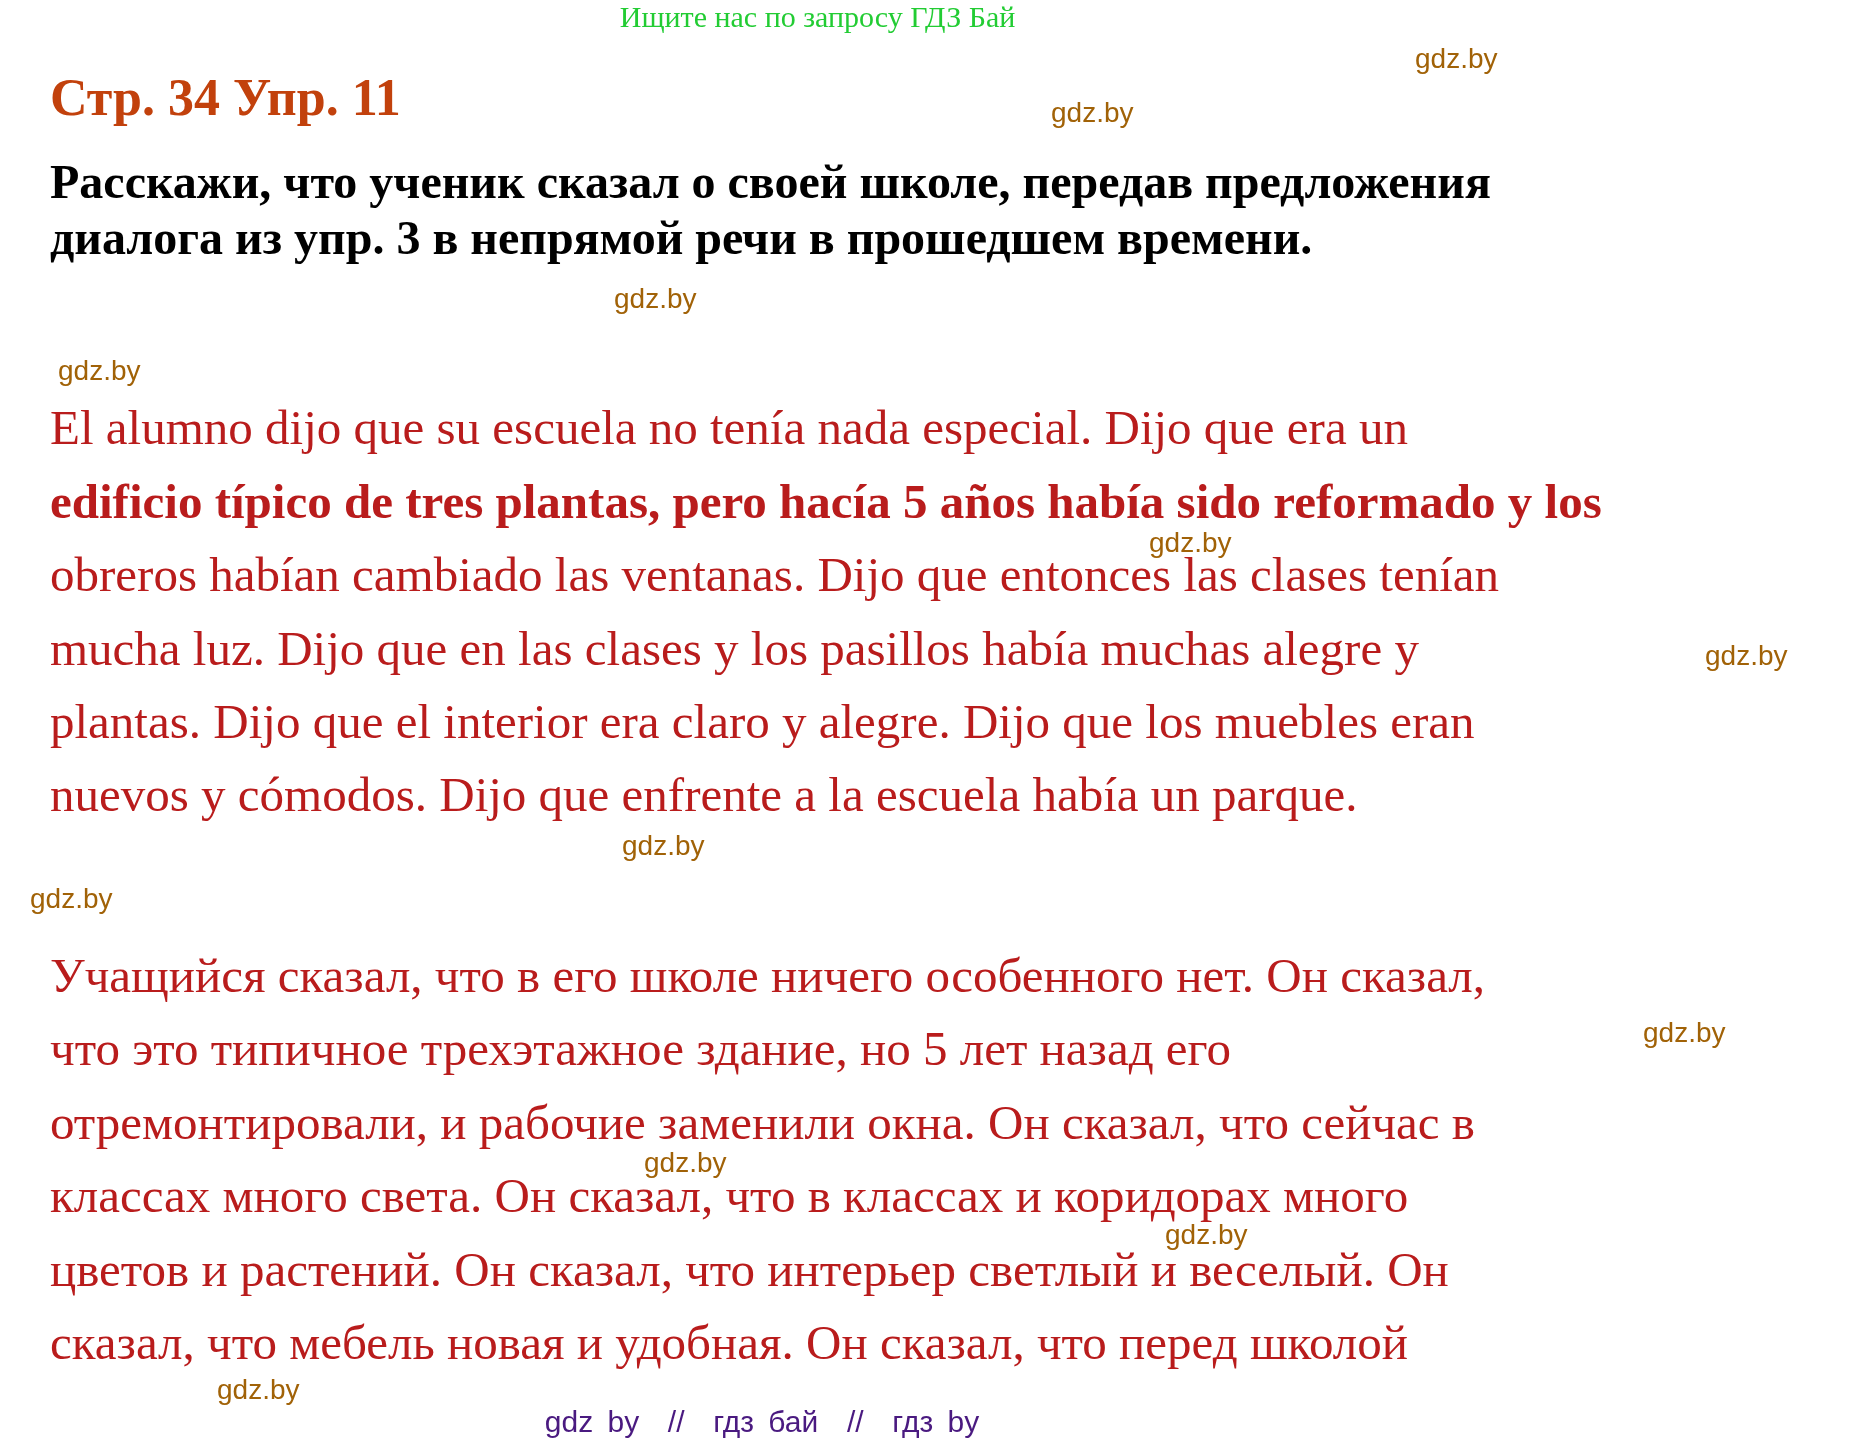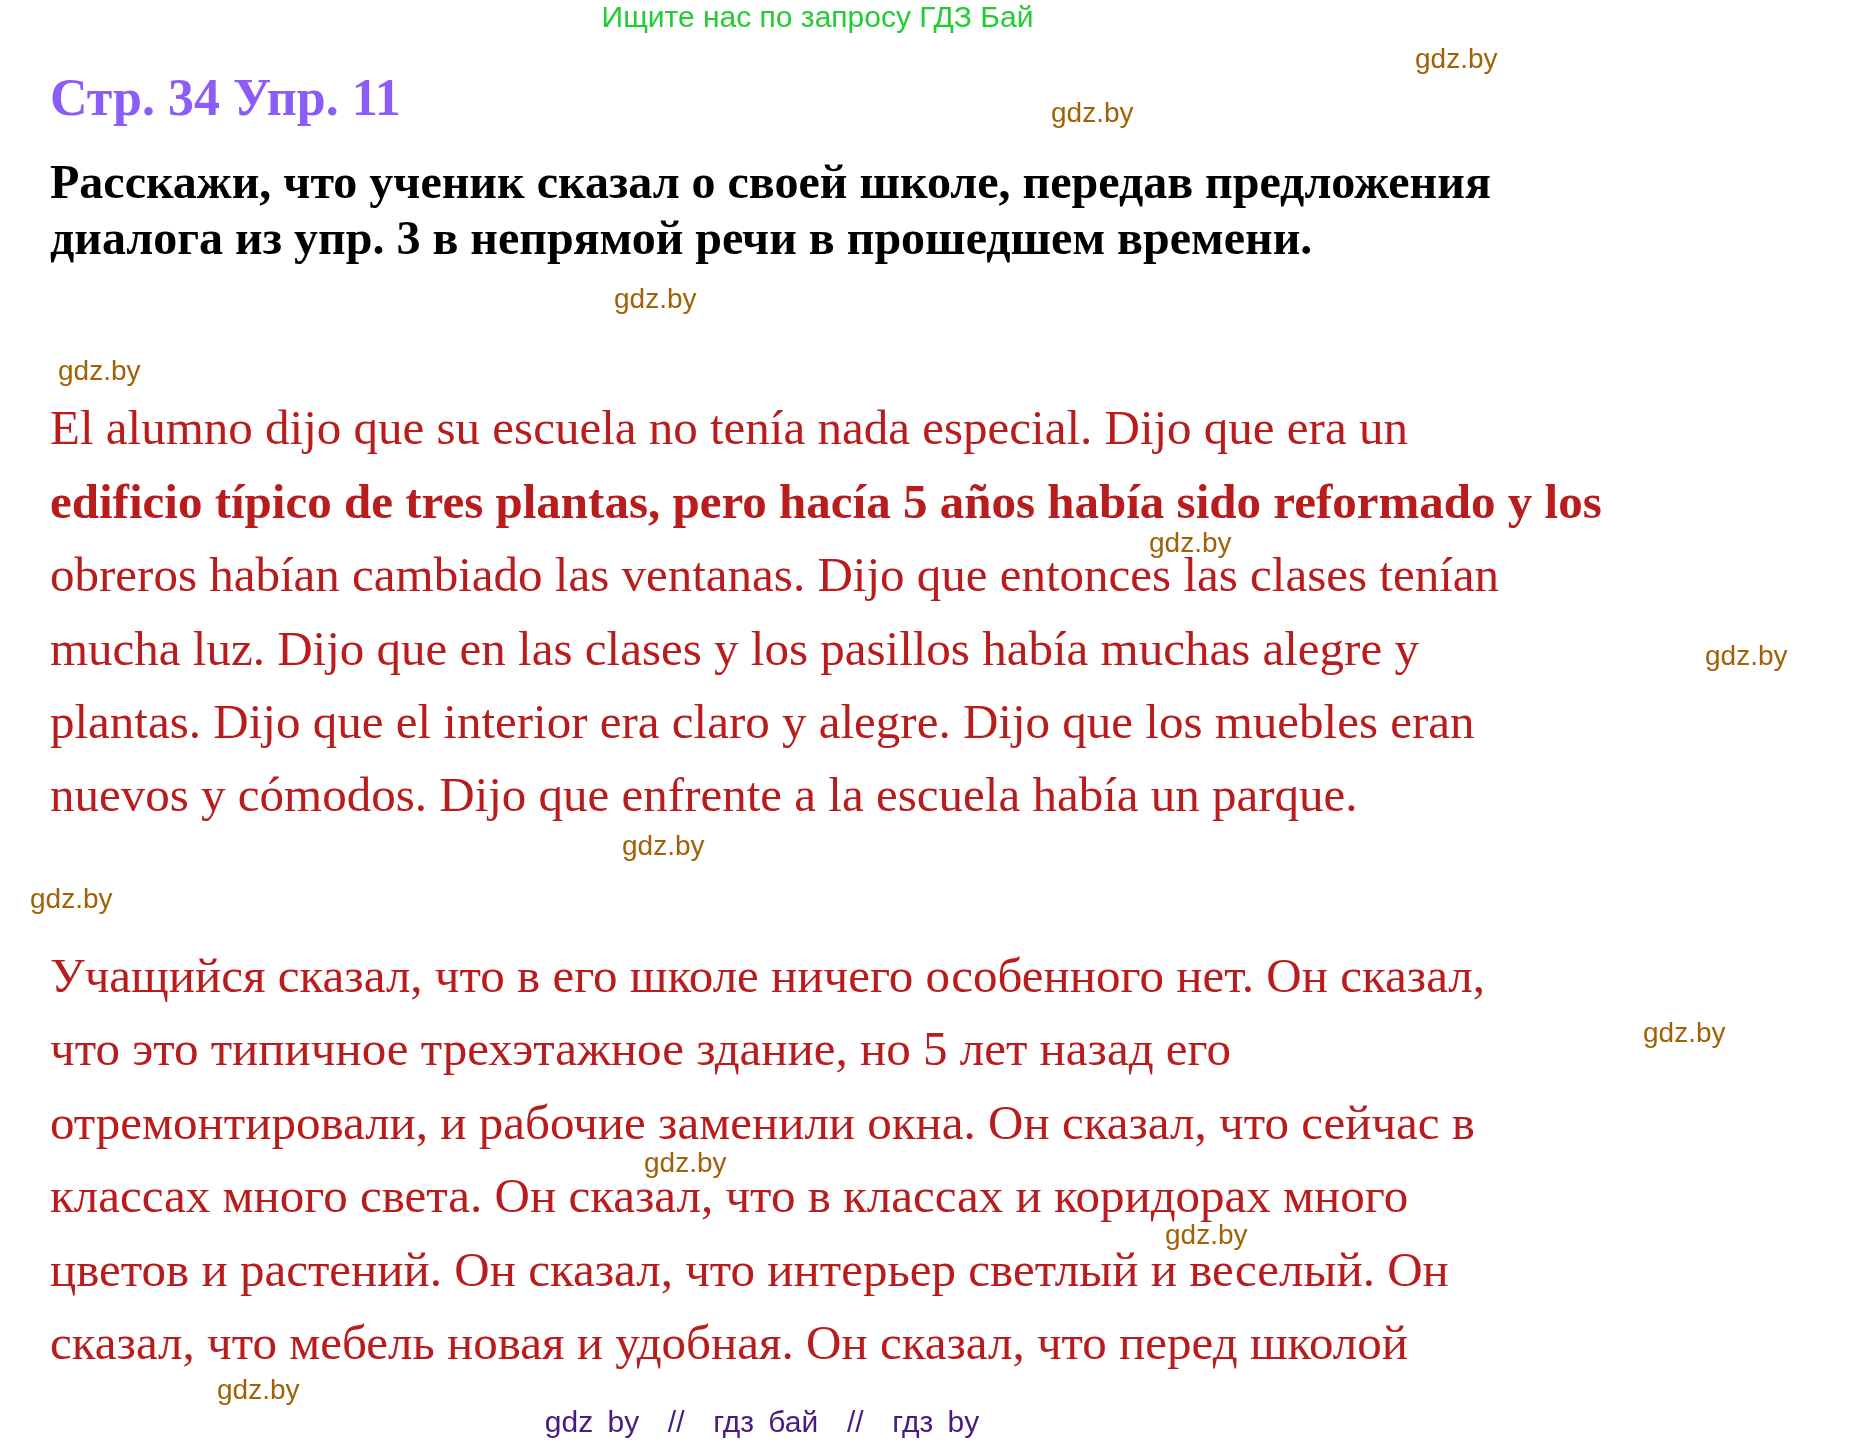--- a/index.html
+++ b/index.html
@@ -6,7 +6,7 @@
   body { width: 1863px; height: 1442px; position: relative; overflow: hidden; }
   .abs { position: absolute; white-space: nowrap; }
   .banner {
-    font-family: Liberation Sans, sans-serif;
+    font-family: Liberation Serif, serif;
     font-size: 30px; color: #22cc33;
     left: 0; width: 1635px; text-align: center; top: 0px; line-height: 34px;
   }

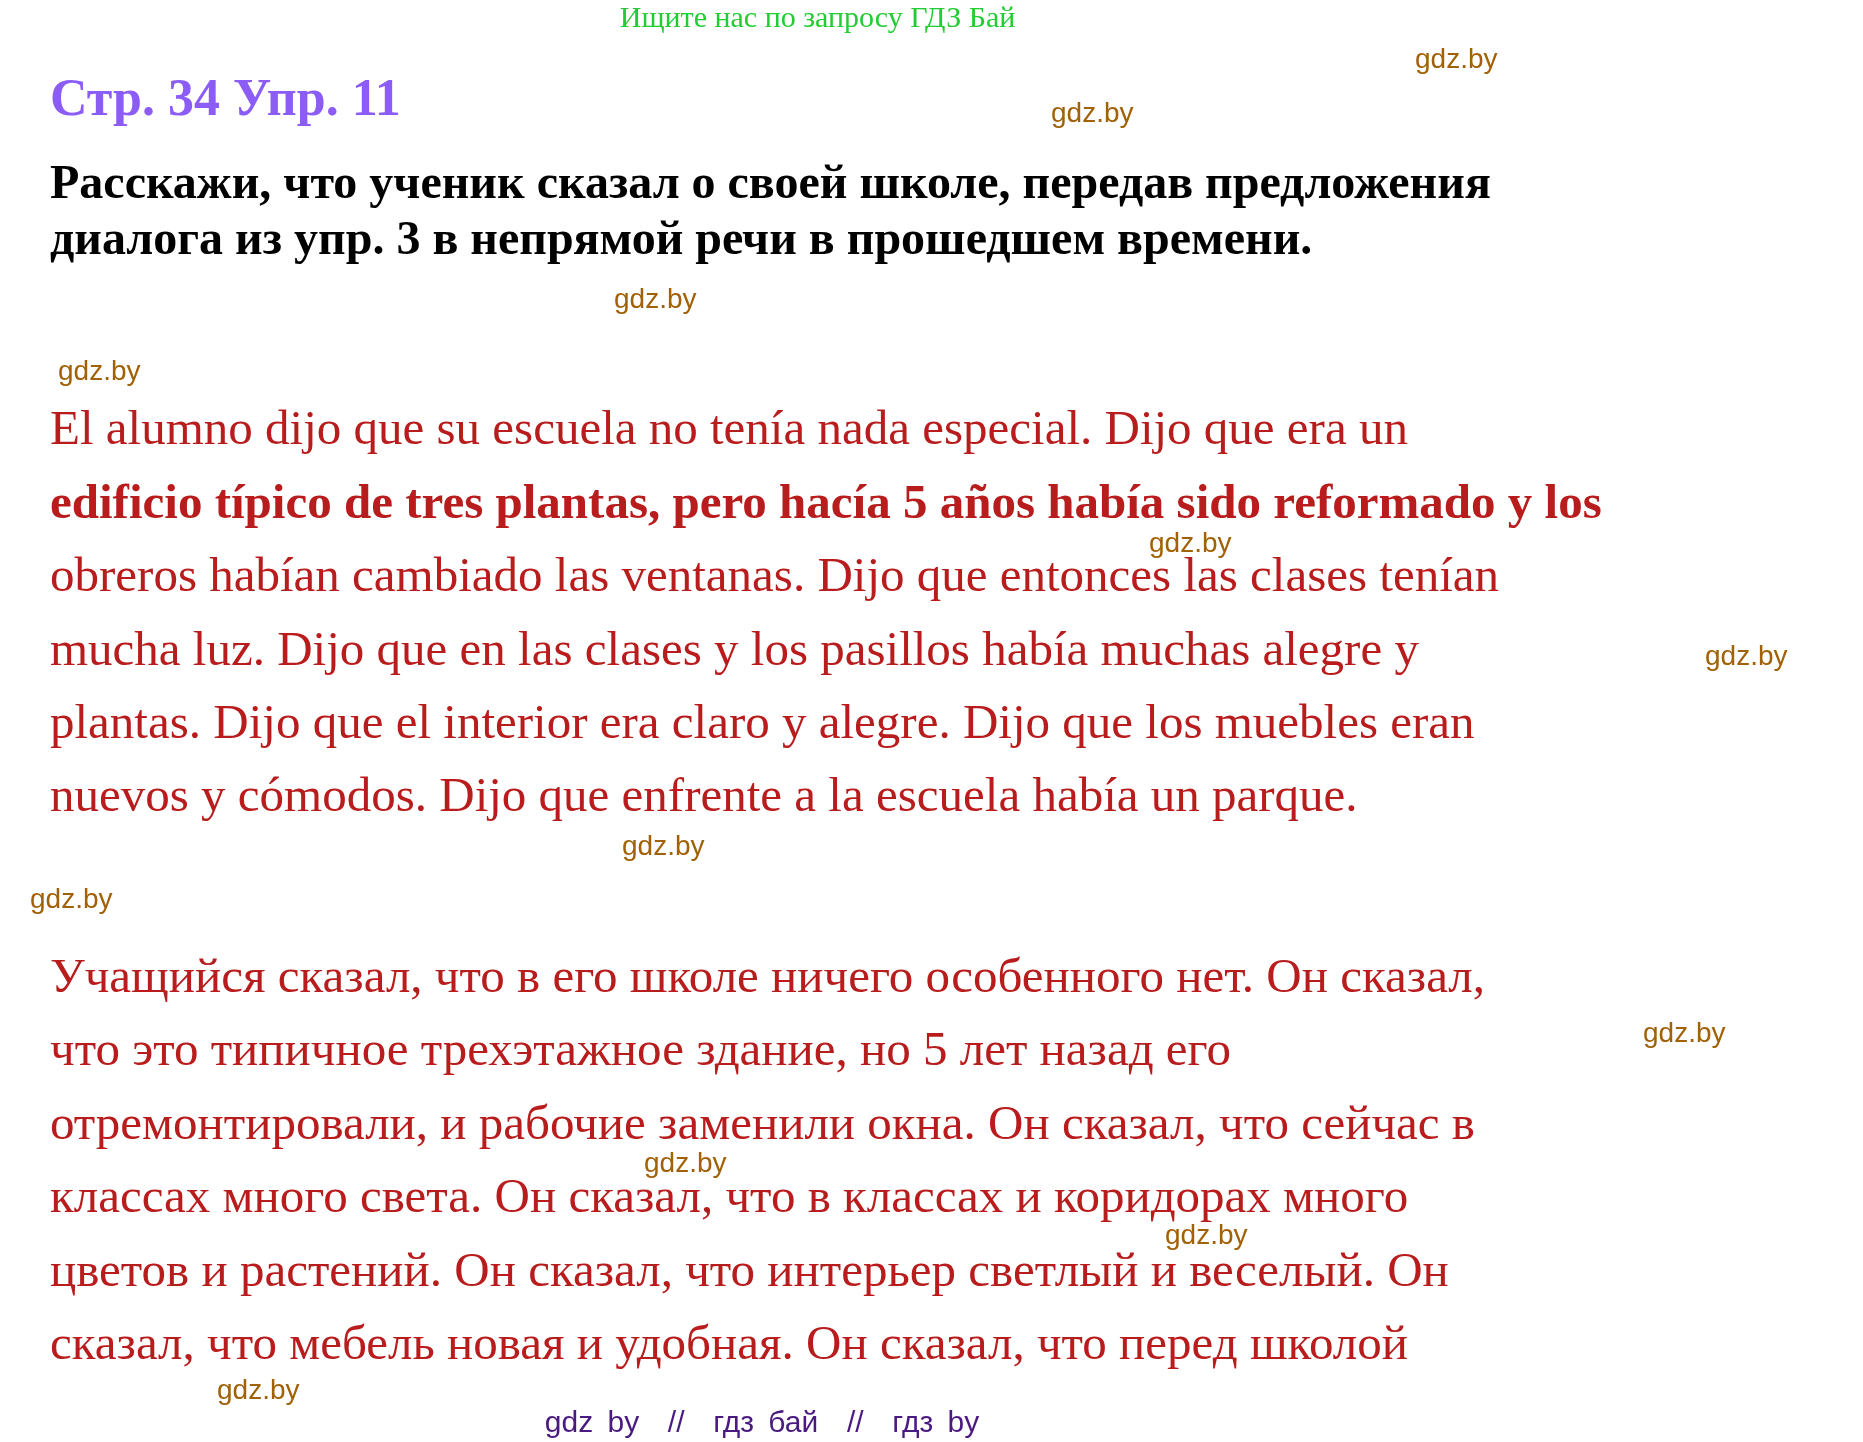--- a/index.html
+++ b/index.html
@@ -12,7 +12,7 @@
   }
   .title {
     font-family: "Liberation Serif", serif; font-weight: bold;
-    font-size: 52px; color: #8b5cf6; left: 50px; top: 68px; line-height: 60px;
+    font-size: 52px; color: #c2410c; left: 50px; top: 68px; line-height: 60px;
   }
   .instr {
     font-family: "Liberation Serif", serif; font-weight: bold;

